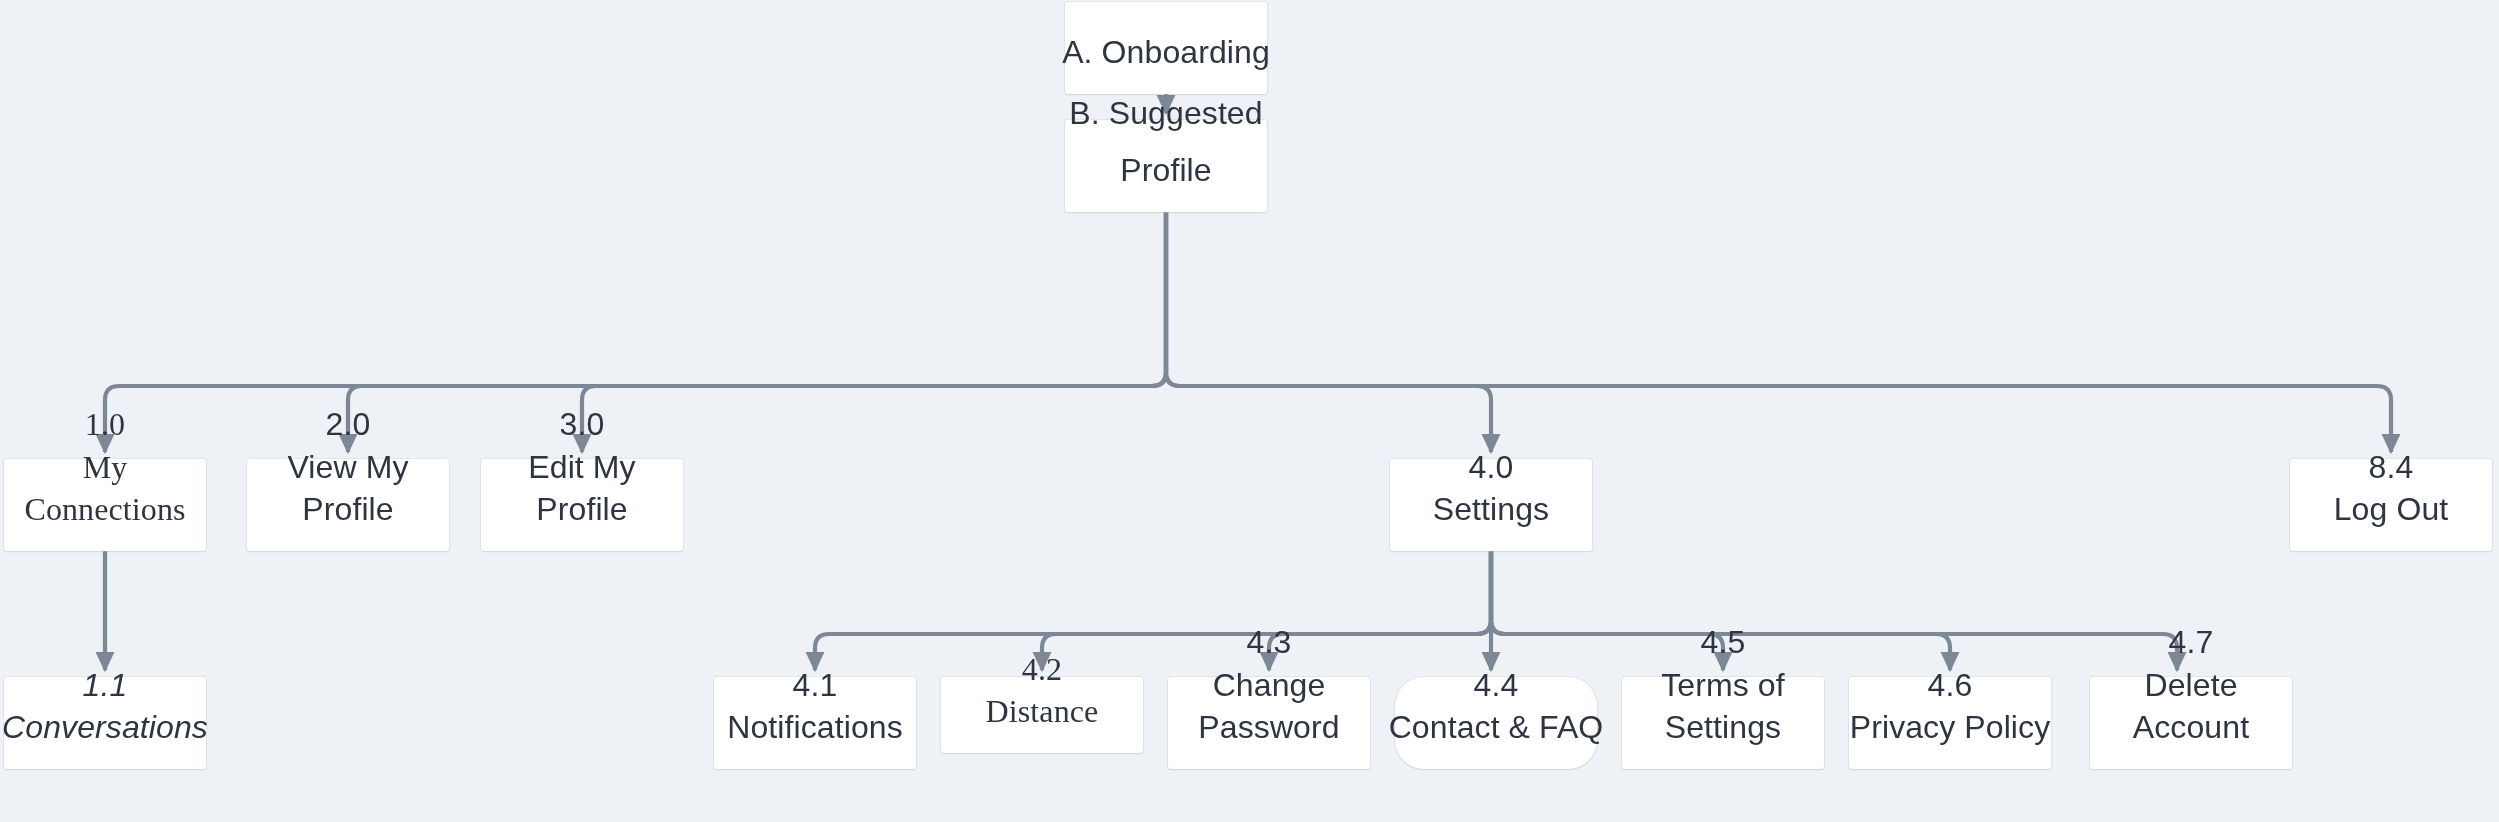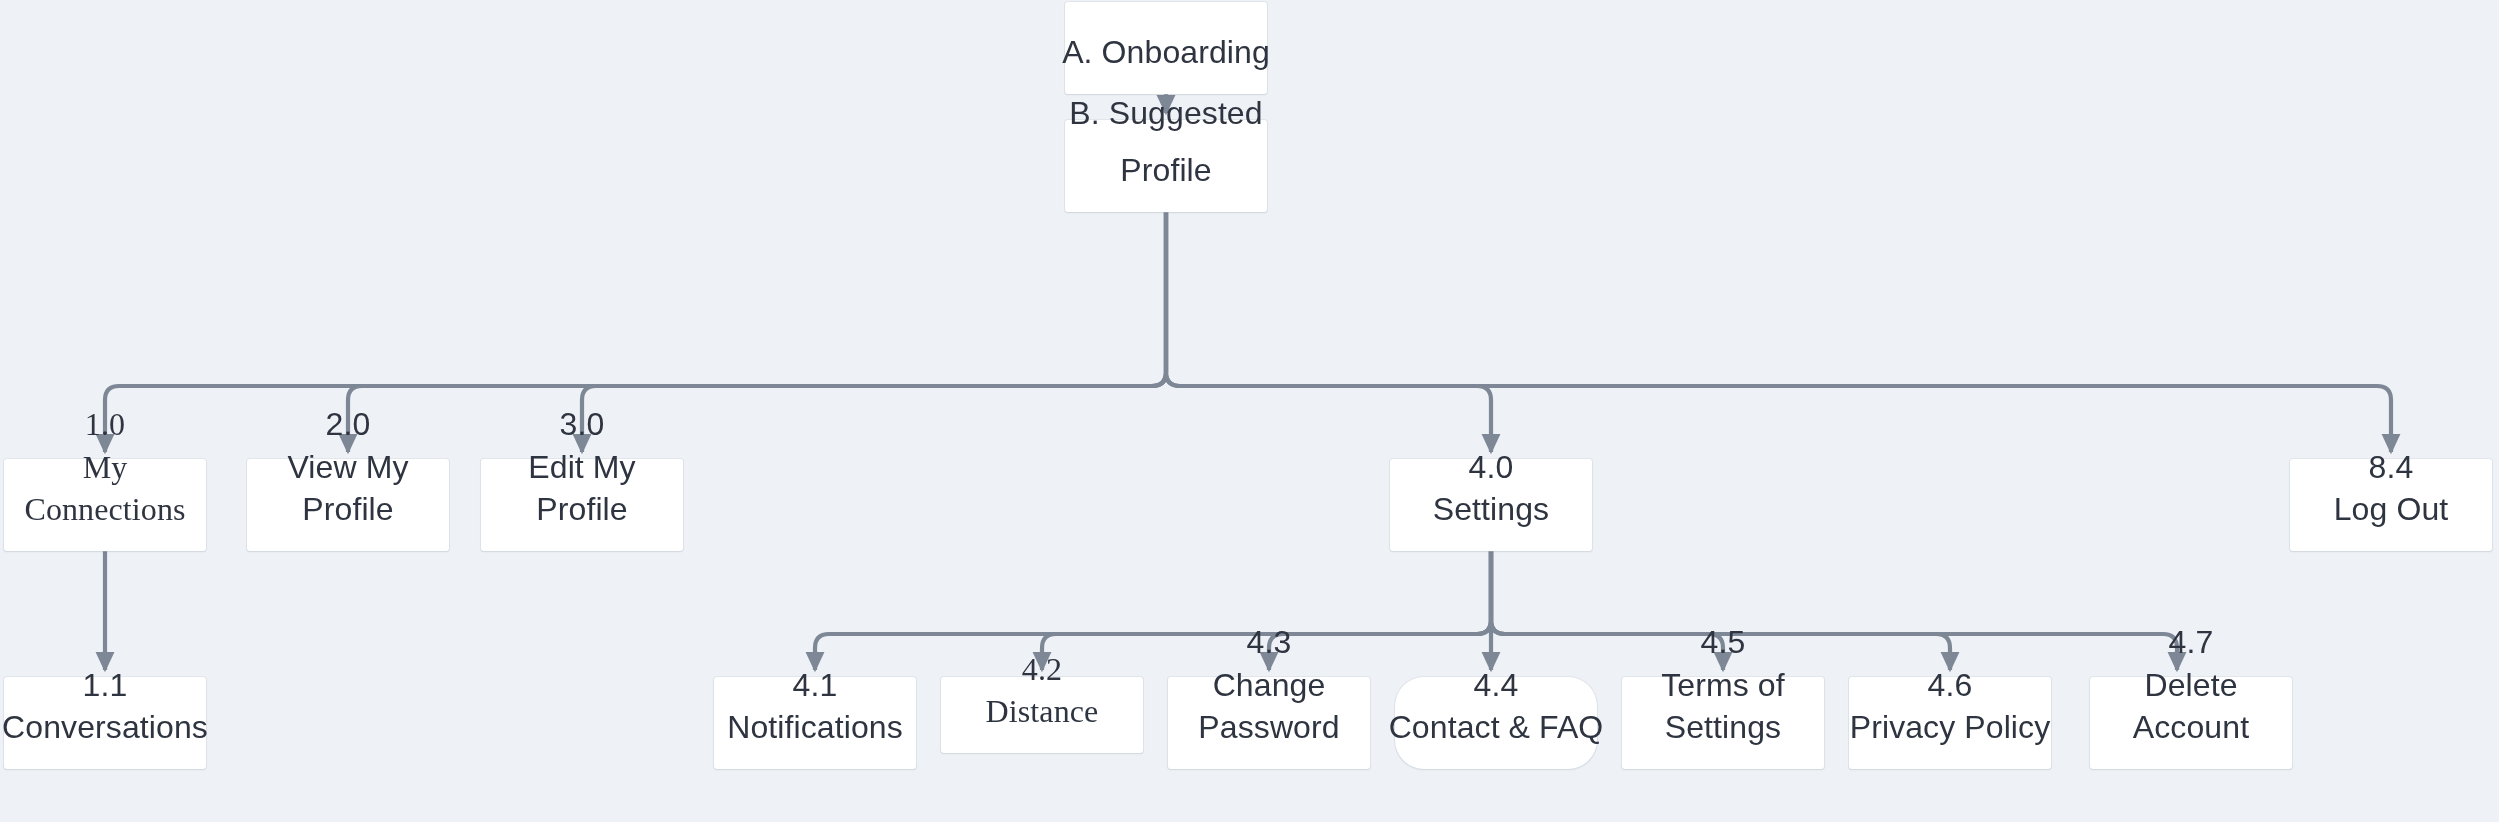--- a/index.html
+++ b/index.html
@@ -115,7 +115,7 @@
       <span class="ln">8.4</span>
       <span class="ln">Log Out</span>
     </div>
-  <div class="node" style="left: 4px; top: 677px; width: 202px; height: 92px; background: rgb(255, 255, 255); color: rgb(46, 52, 64);">
+  <div class="node" style="left: 4px; top: 677px; width: 202px; height: 92px; background: rgb(255, 255, 255); color: rgb(46, 52, 64); font-style: italic;">
       <span class="ln">1.1</span>
       <span class="ln">Conversations</span>
     </div>

